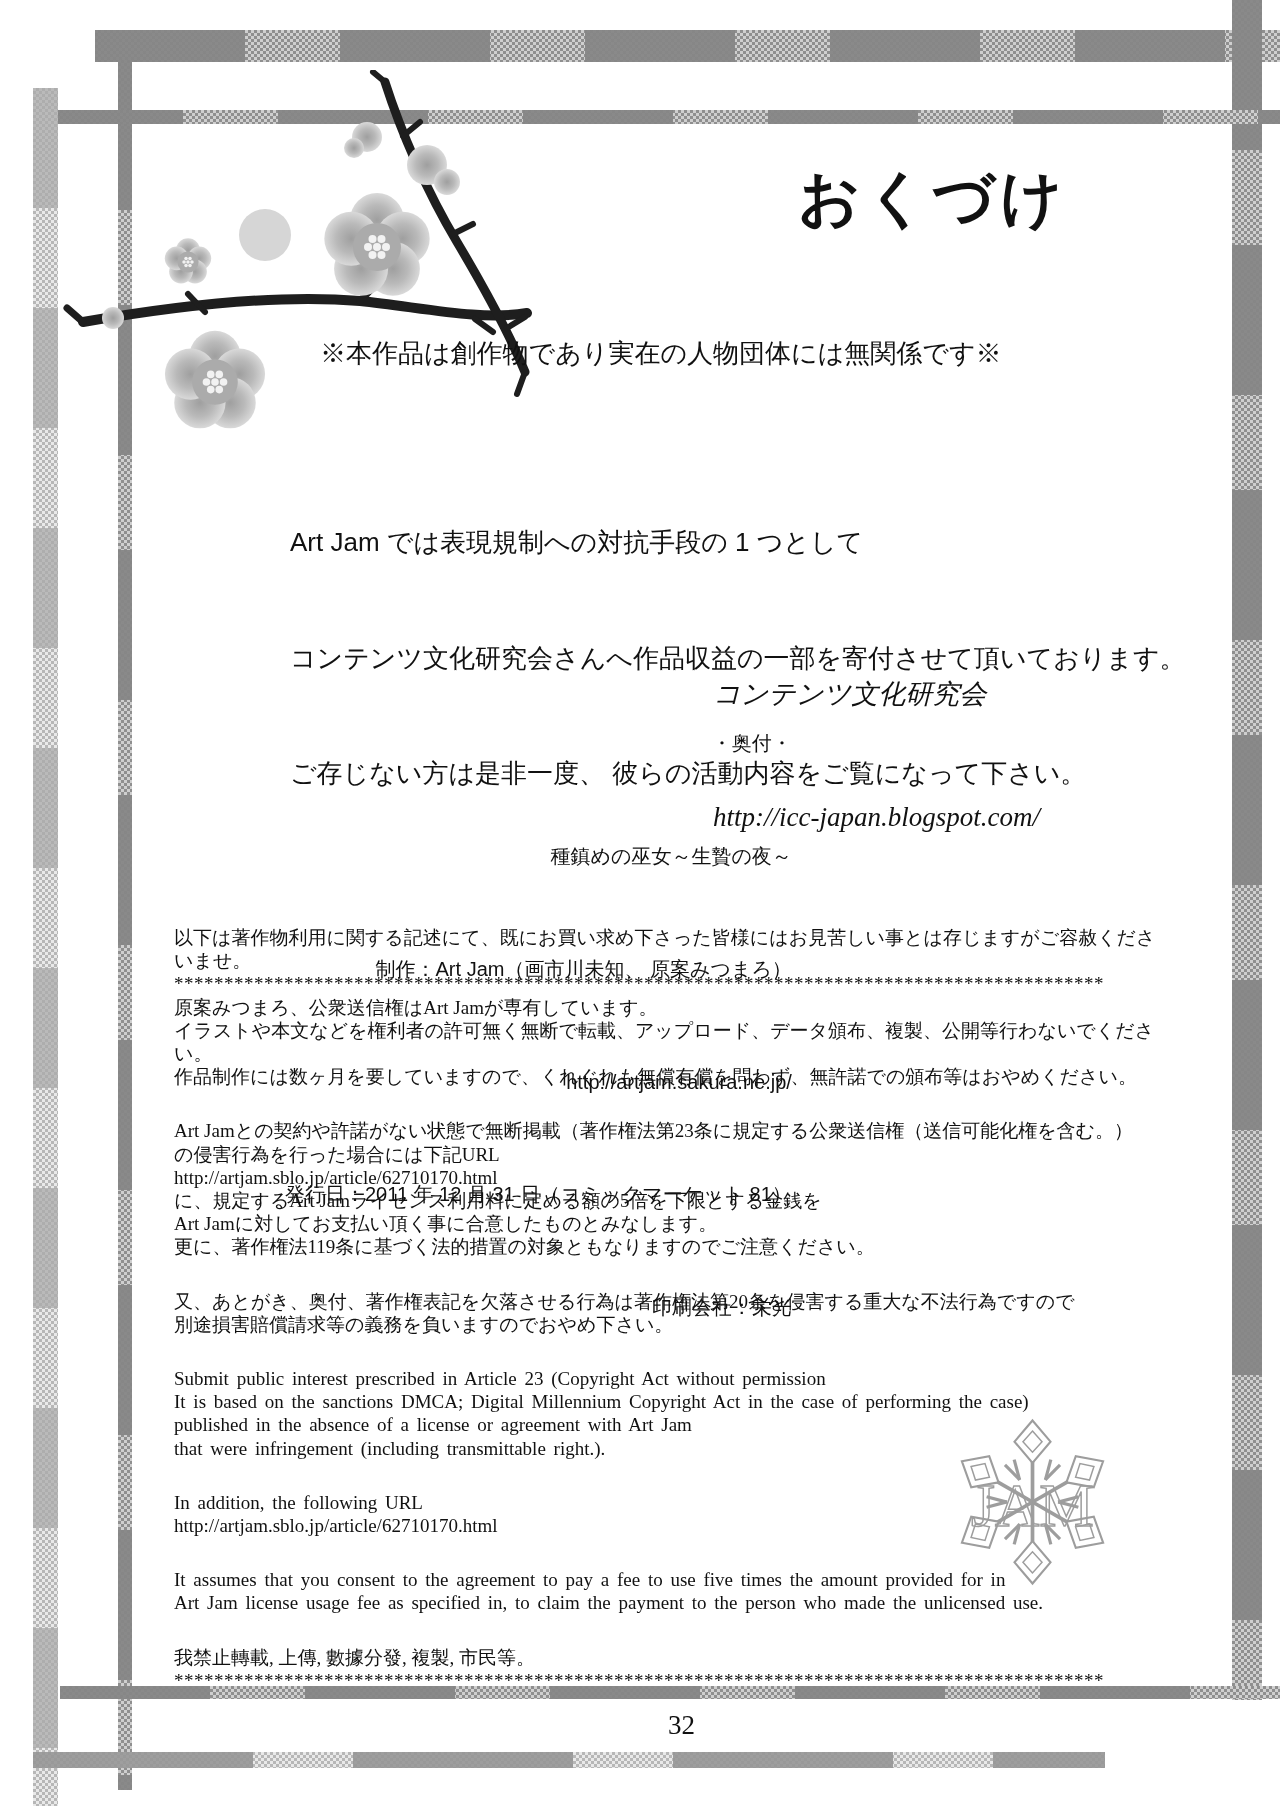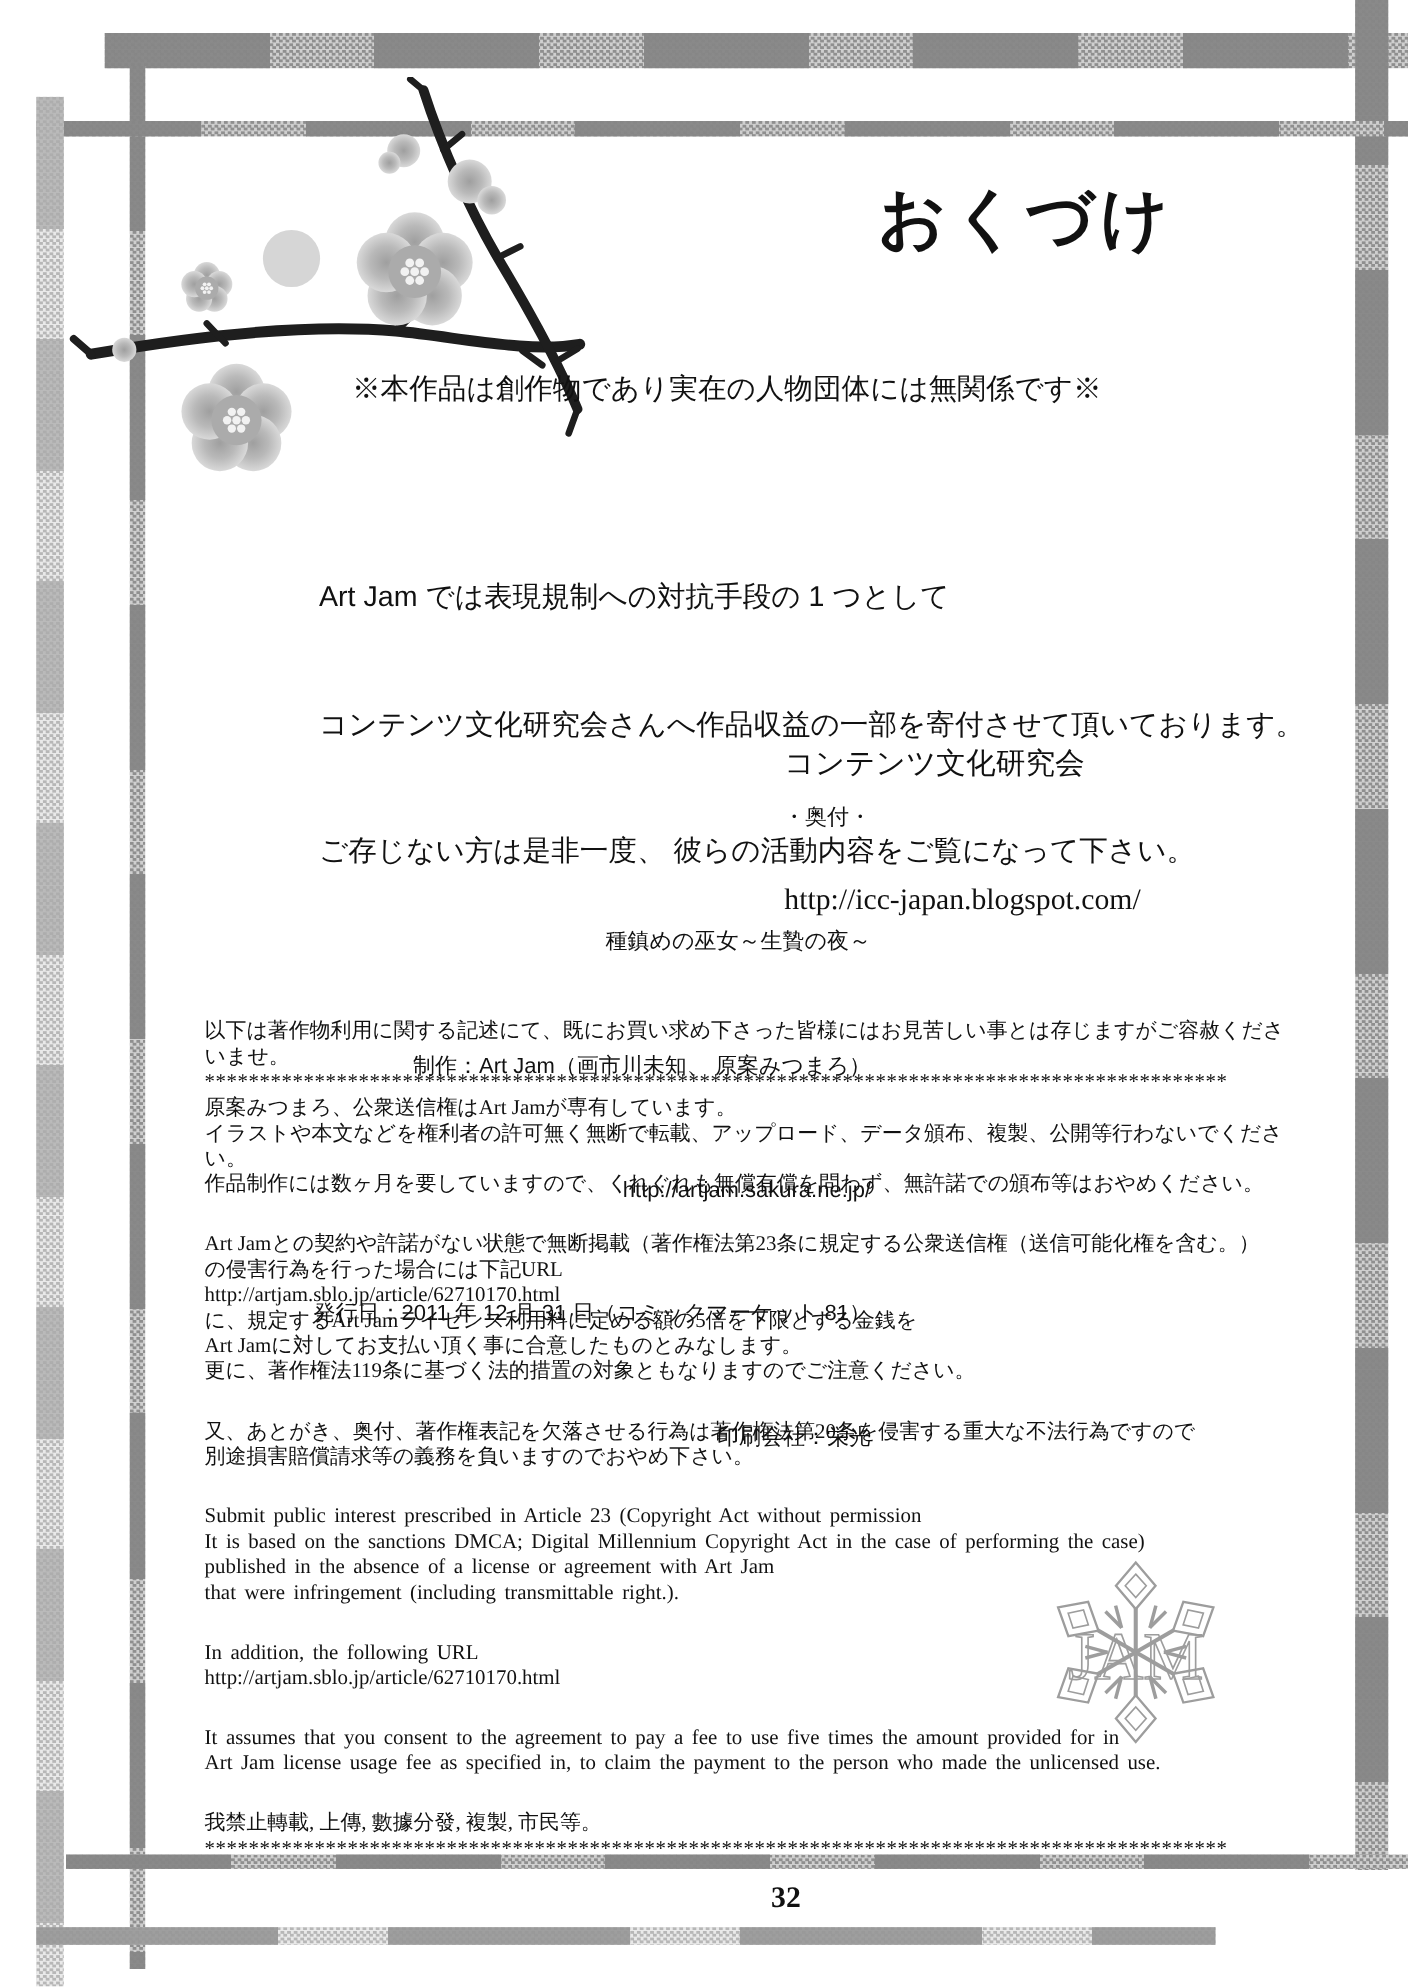--- a/index.html
+++ b/index.html
@@ -50,7 +50,7 @@
   #page-title{left:798px;top:158px;font-size:61px;font-weight:bold;letter-spacing:5px;}
   #disclaimer{left:320px;top:336px;font-size:26px;}
   #donation-note{left:290px;top:446px;font-size:26px;line-height:38.5px;}
-  #icc-block{left:713px;top:592px;font-size:27px;line-height:41px;font-family:"Liberation Serif",serif;}
+  #icc-block{left:713px;top:592px;font-size:27px;line-height:41px;font-family:"Liberation Serif",serif;font-style:italic;}
   #colophon{left:285px;top:650px;font-size:20px;line-height:37.6px;text-align:right;}
   #legal{
     left:186px;top:926px;width:990px;font-size:19px;line-height:23.2px;

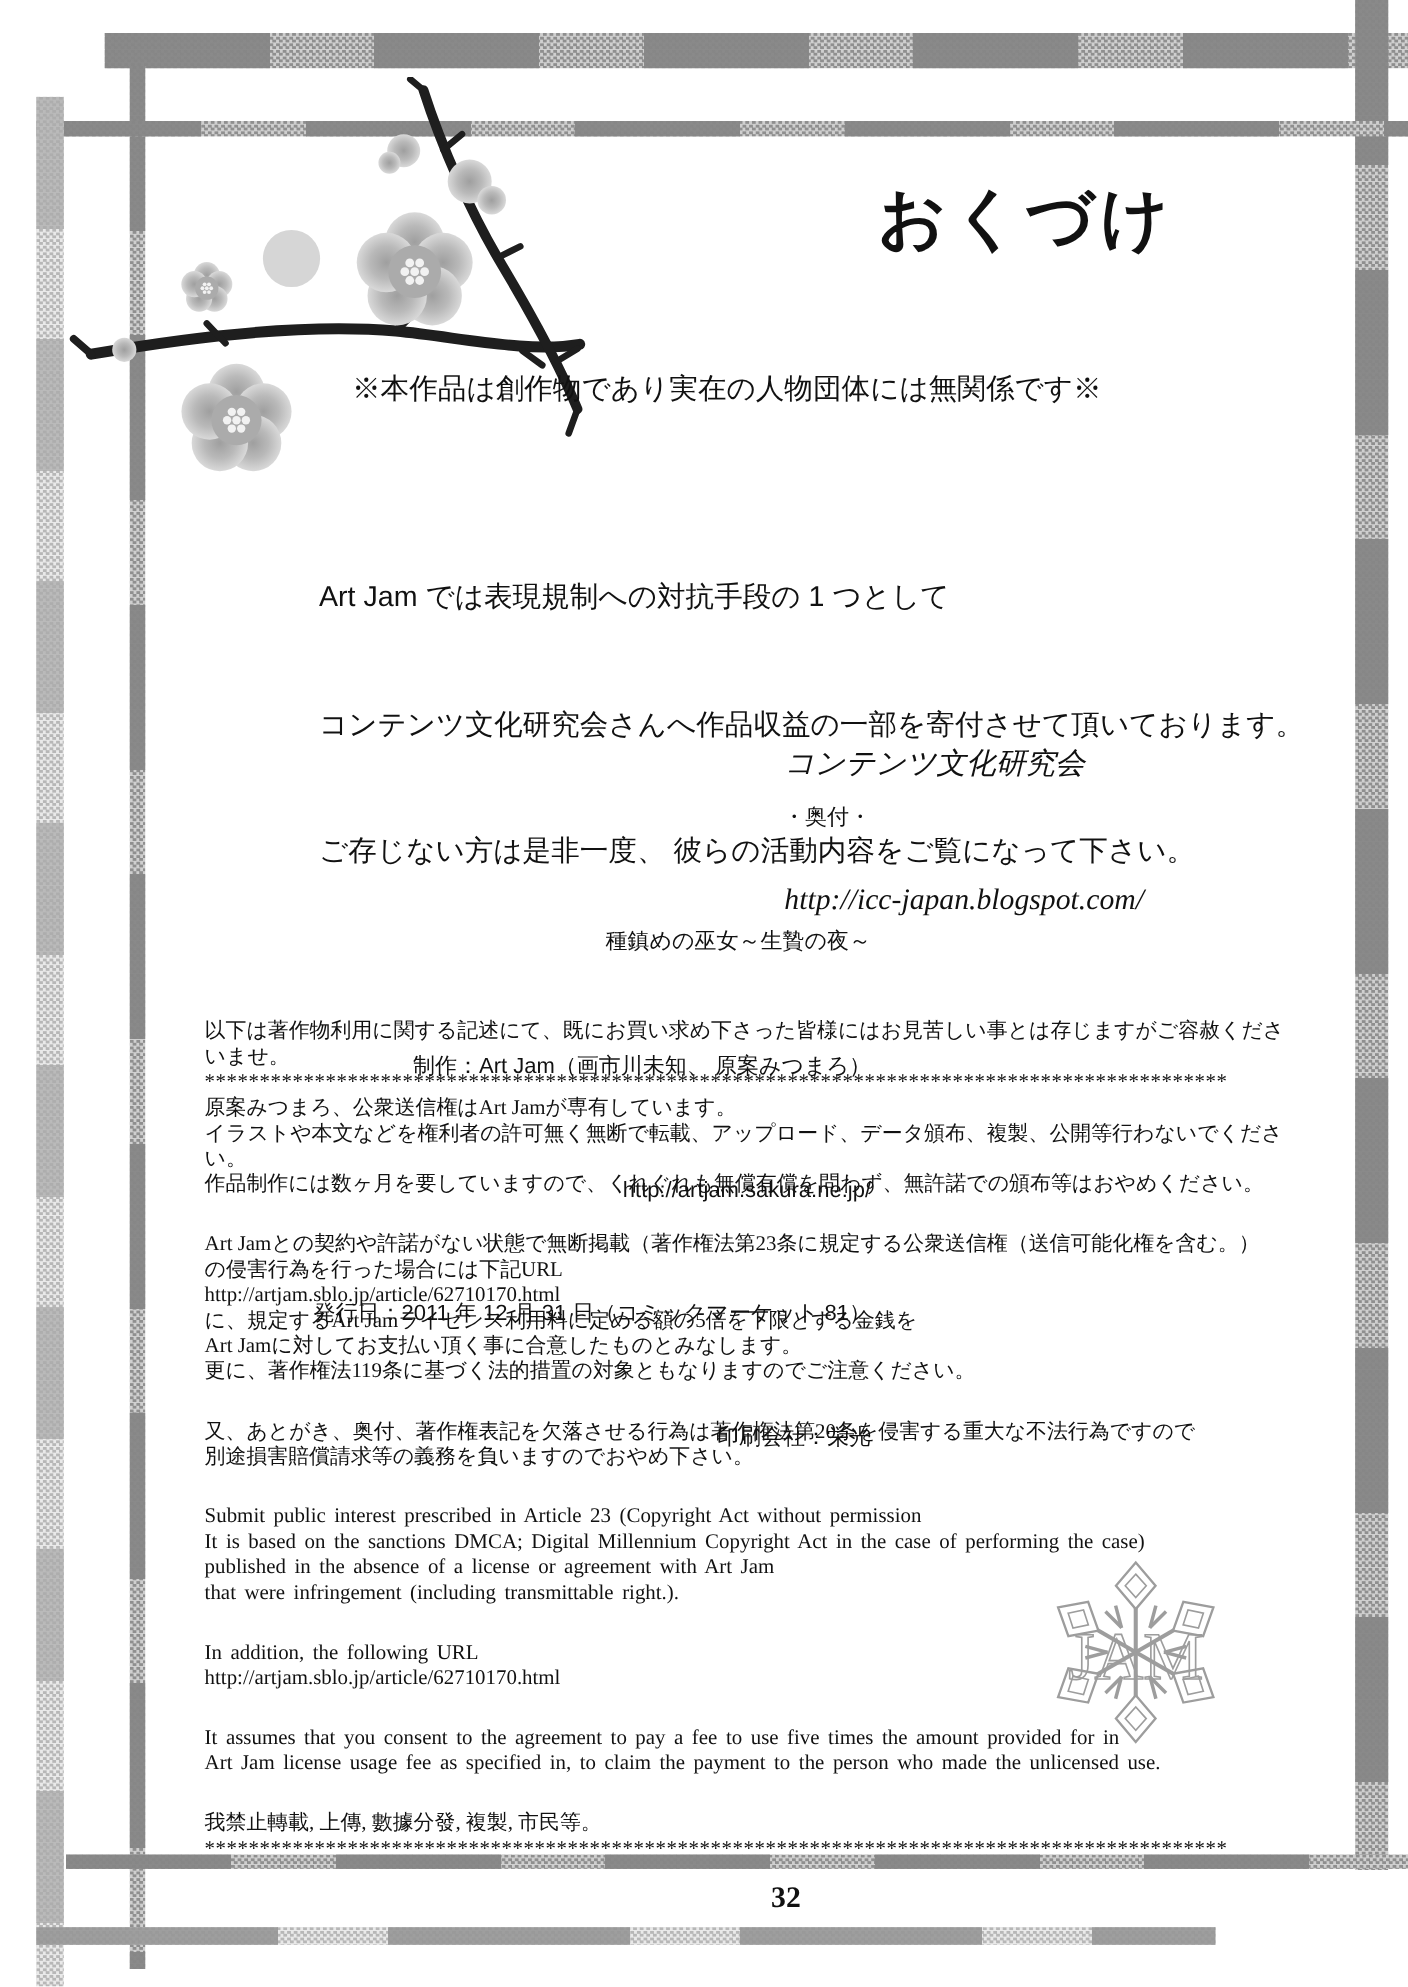--- a/index.html
+++ b/index.html
@@ -53,7 +53,7 @@
   #icc-block{left:713px;top:592px;font-size:27px;line-height:41px;font-family:"Liberation Serif",serif;font-style:italic;}
   #colophon{left:285px;top:650px;font-size:20px;line-height:37.6px;text-align:right;}
   #legal{
-    left:186px;top:926px;width:990px;font-size:19px;line-height:23.2px;
+    left:174px;top:926px;width:990px;font-size:19px;line-height:23.2px;
     font-family:"Liberation Serif",serif;white-space:normal;z-index:3;position:absolute;
   }
   #legal .para{margin-top:31px;}

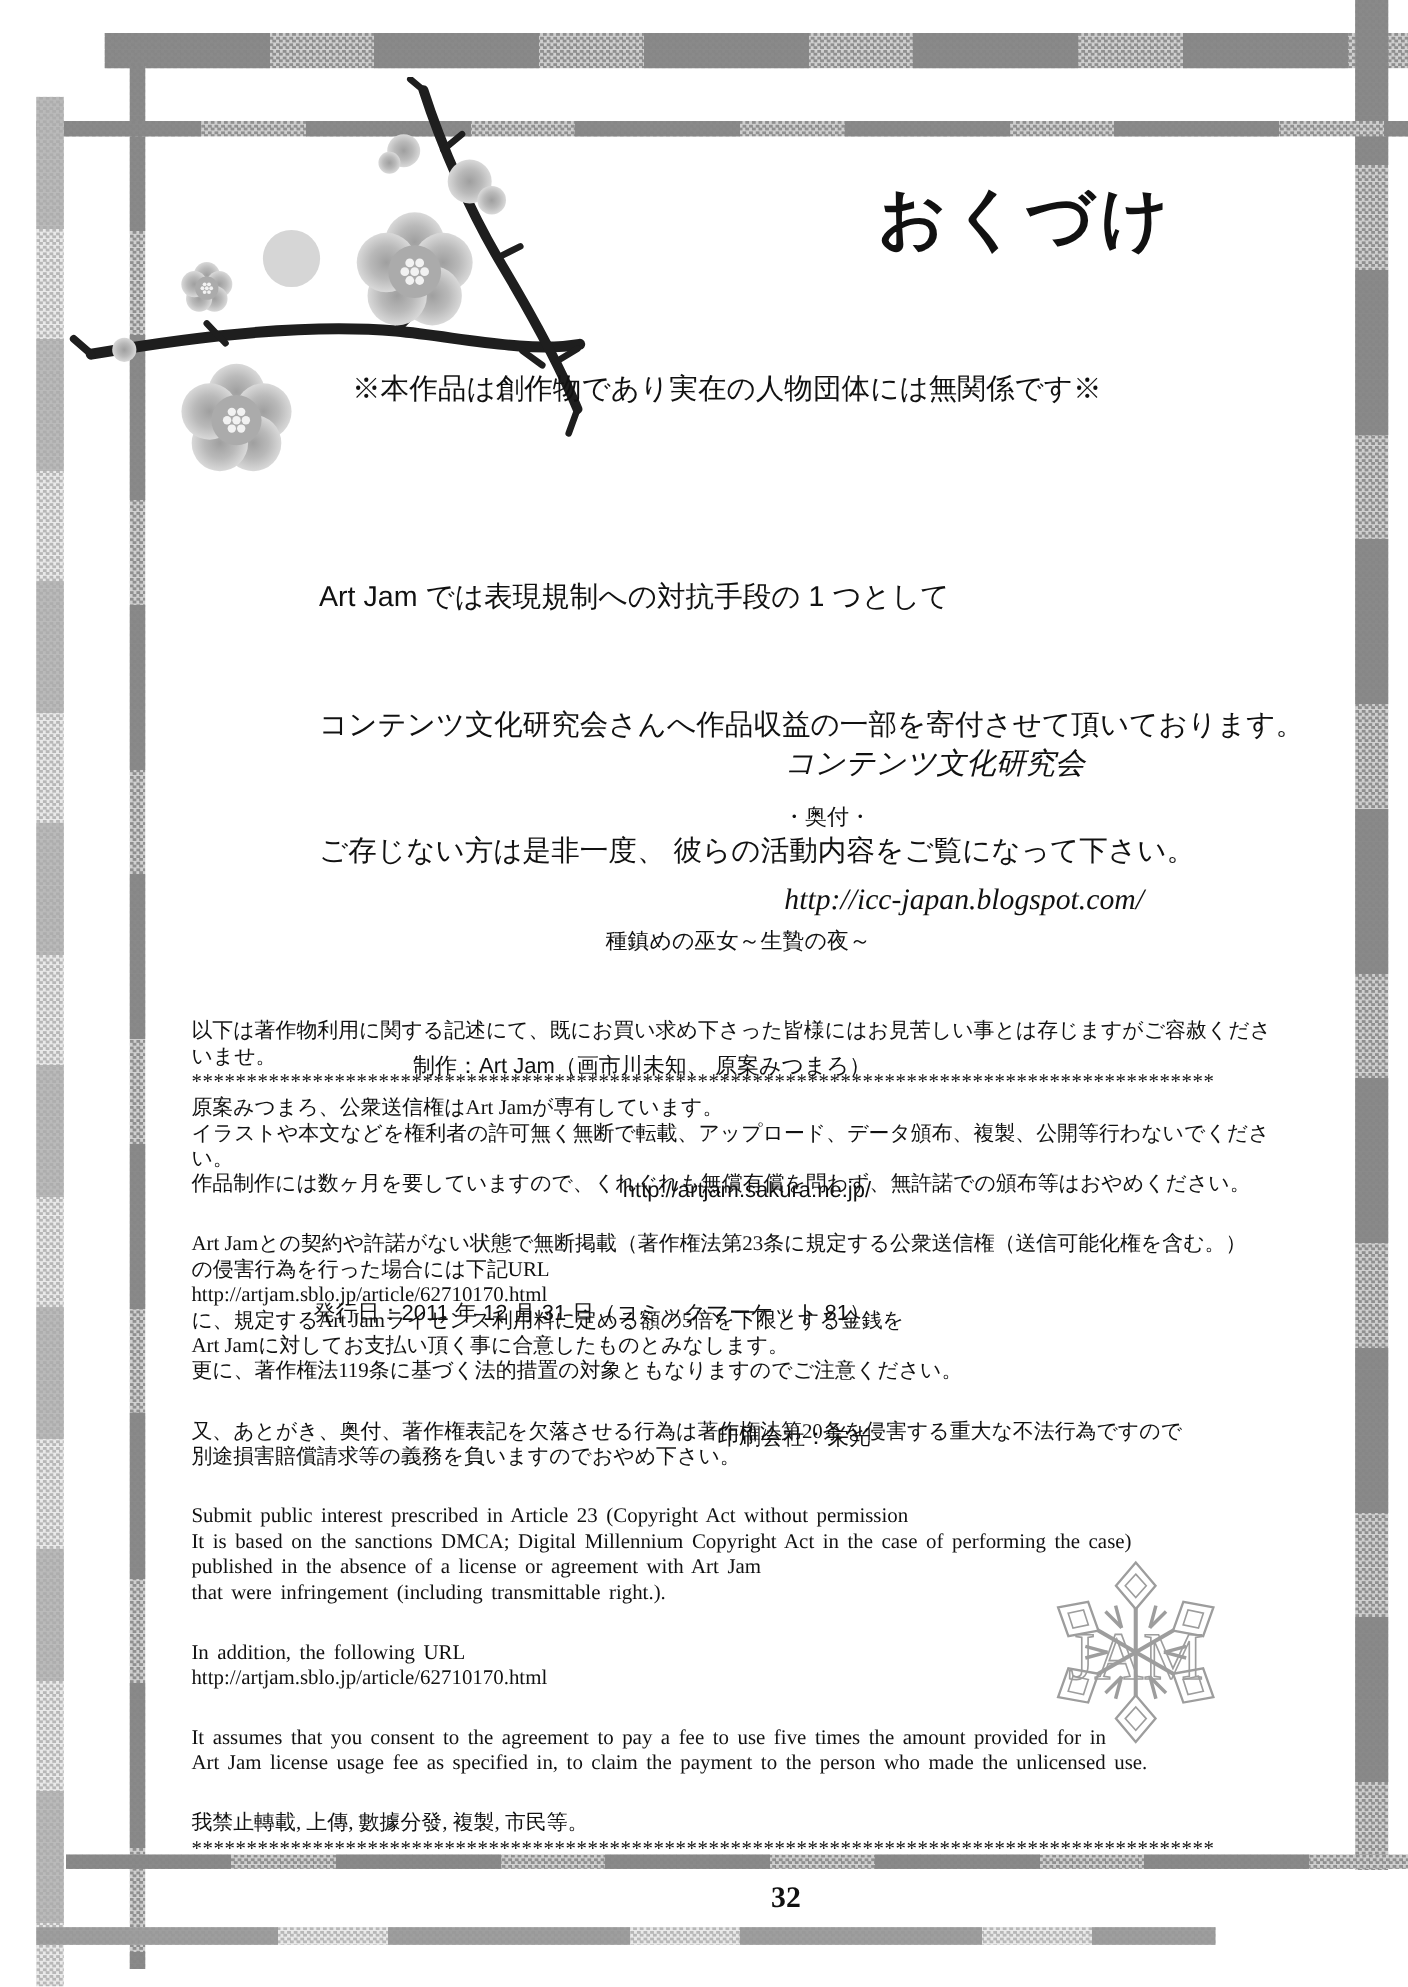--- a/index.html
+++ b/index.html
@@ -59,7 +59,7 @@
   #legal .para{margin-top:31px;}
   #legal .divider{white-space:nowrap;overflow:hidden;width:930px;letter-spacing:0.5px;}
   #legal .en{word-spacing:3px;}
-  #page-number{left:668px;top:1710px;width:60px;text-align:right;font-size:27px;font-family:"Liberation Serif",serif;font-weight:bold;}
+  #page-number{left:668px;top:1710px;width:60px;text-align:left;font-size:27px;font-family:"Liberation Serif",serif;}
 </style>
 </head>
 <body>

